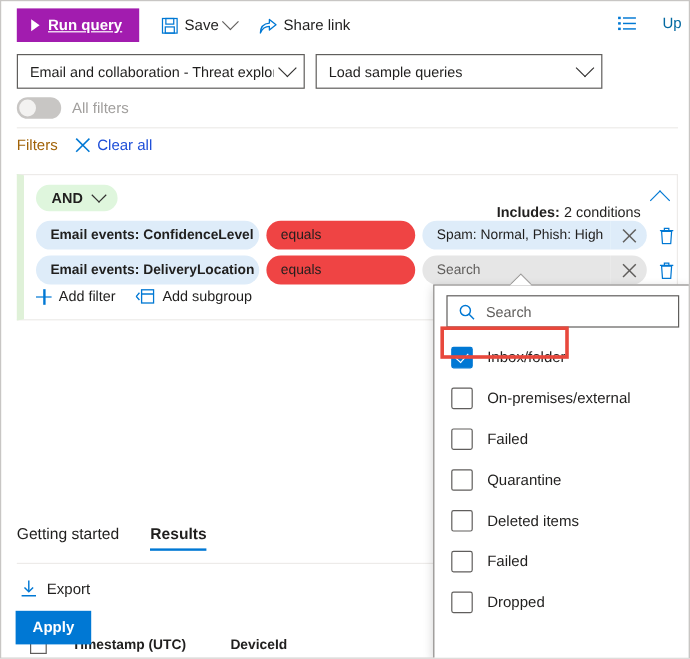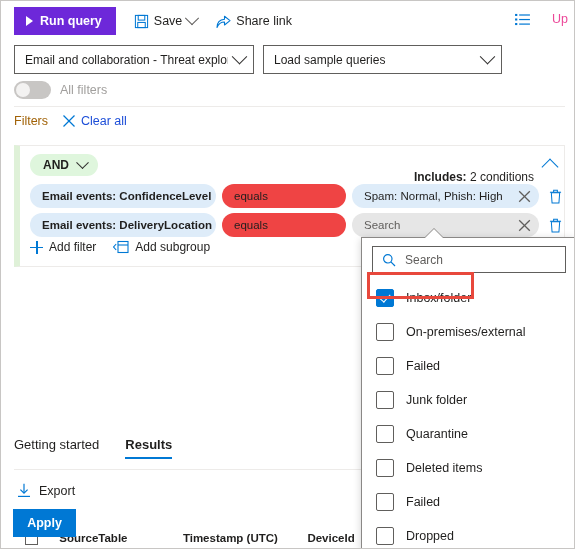--- a/index.html
+++ b/index.html
@@ -38,7 +38,7 @@
   }
   .run-query {
     height: 28px;
-    background: #6d28d9;
+    background: #a21caf;
     color: #ffffff;
     display: flex;
     align-items: center;
@@ -49,6 +49,7 @@
     border: none;
     cursor: pointer;
     font-family: "Liberation Sans", sans-serif;
+    text-decoration: underline;
   }
   .run-query .tri {
     width: 0; height: 0;

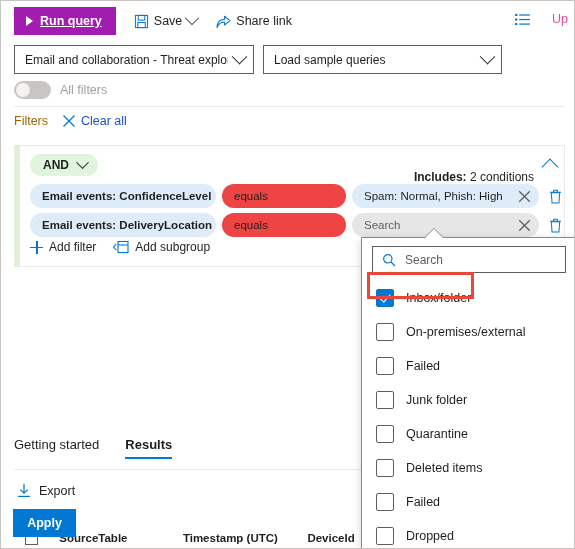--- a/index.html
+++ b/index.html
@@ -83,7 +83,7 @@
     align-items: center;
     gap: 22px;
     font-size: 12.5px;
-    color: #ec4899;
+    color: #0369a1;
     cursor: pointer;
   }
 

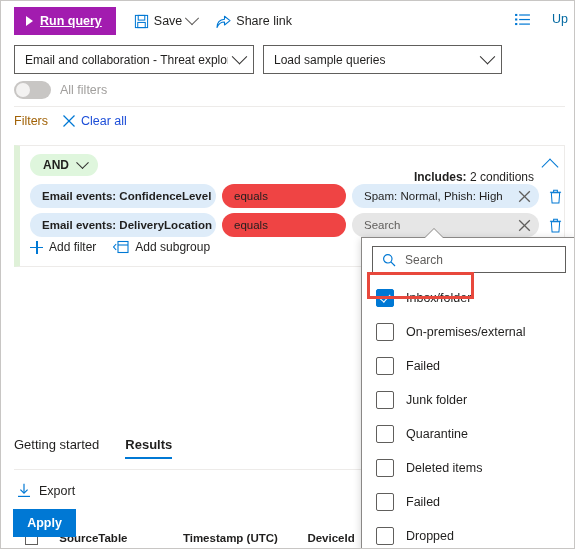--- a/index.html
+++ b/index.html
@@ -695,10 +695,6 @@
       </div>
       <div class="opt">
         <span class="box"></span>
-        <span class="otxt">Junk folder</span>
-      </div>
-      <div class="opt">
-        <span class="box"></span>
         <span class="otxt">Quarantine</span>
       </div>
       <div class="opt">

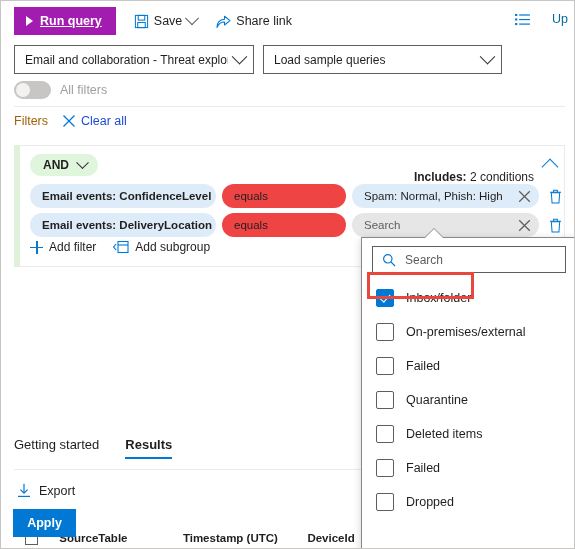--- a/index.html
+++ b/index.html
@@ -662,7 +662,6 @@
 
   <div class="tbl-hdr">
     <span class="cb"></span>
-    <span class="col-src">SourceTable</span>
     <span class="col-ts">Timestamp (UTC)</span>
     <span class="col-dev">DeviceId</span>
   </div>

